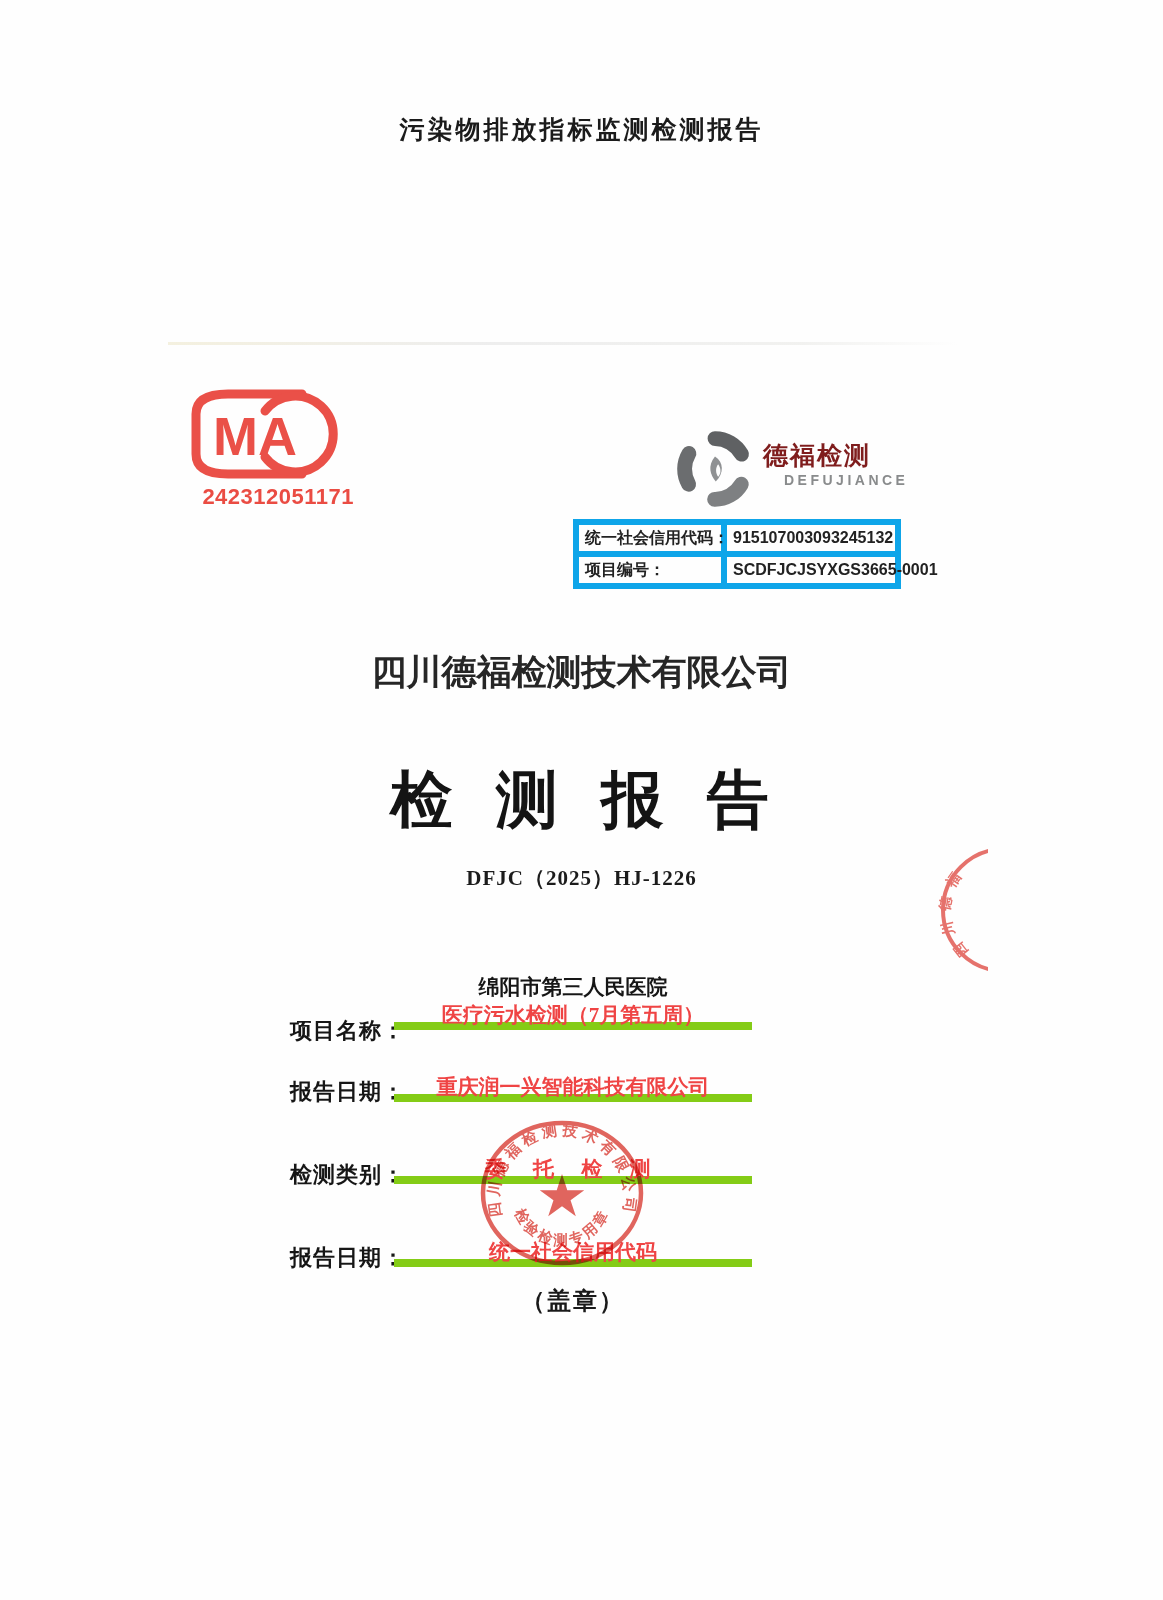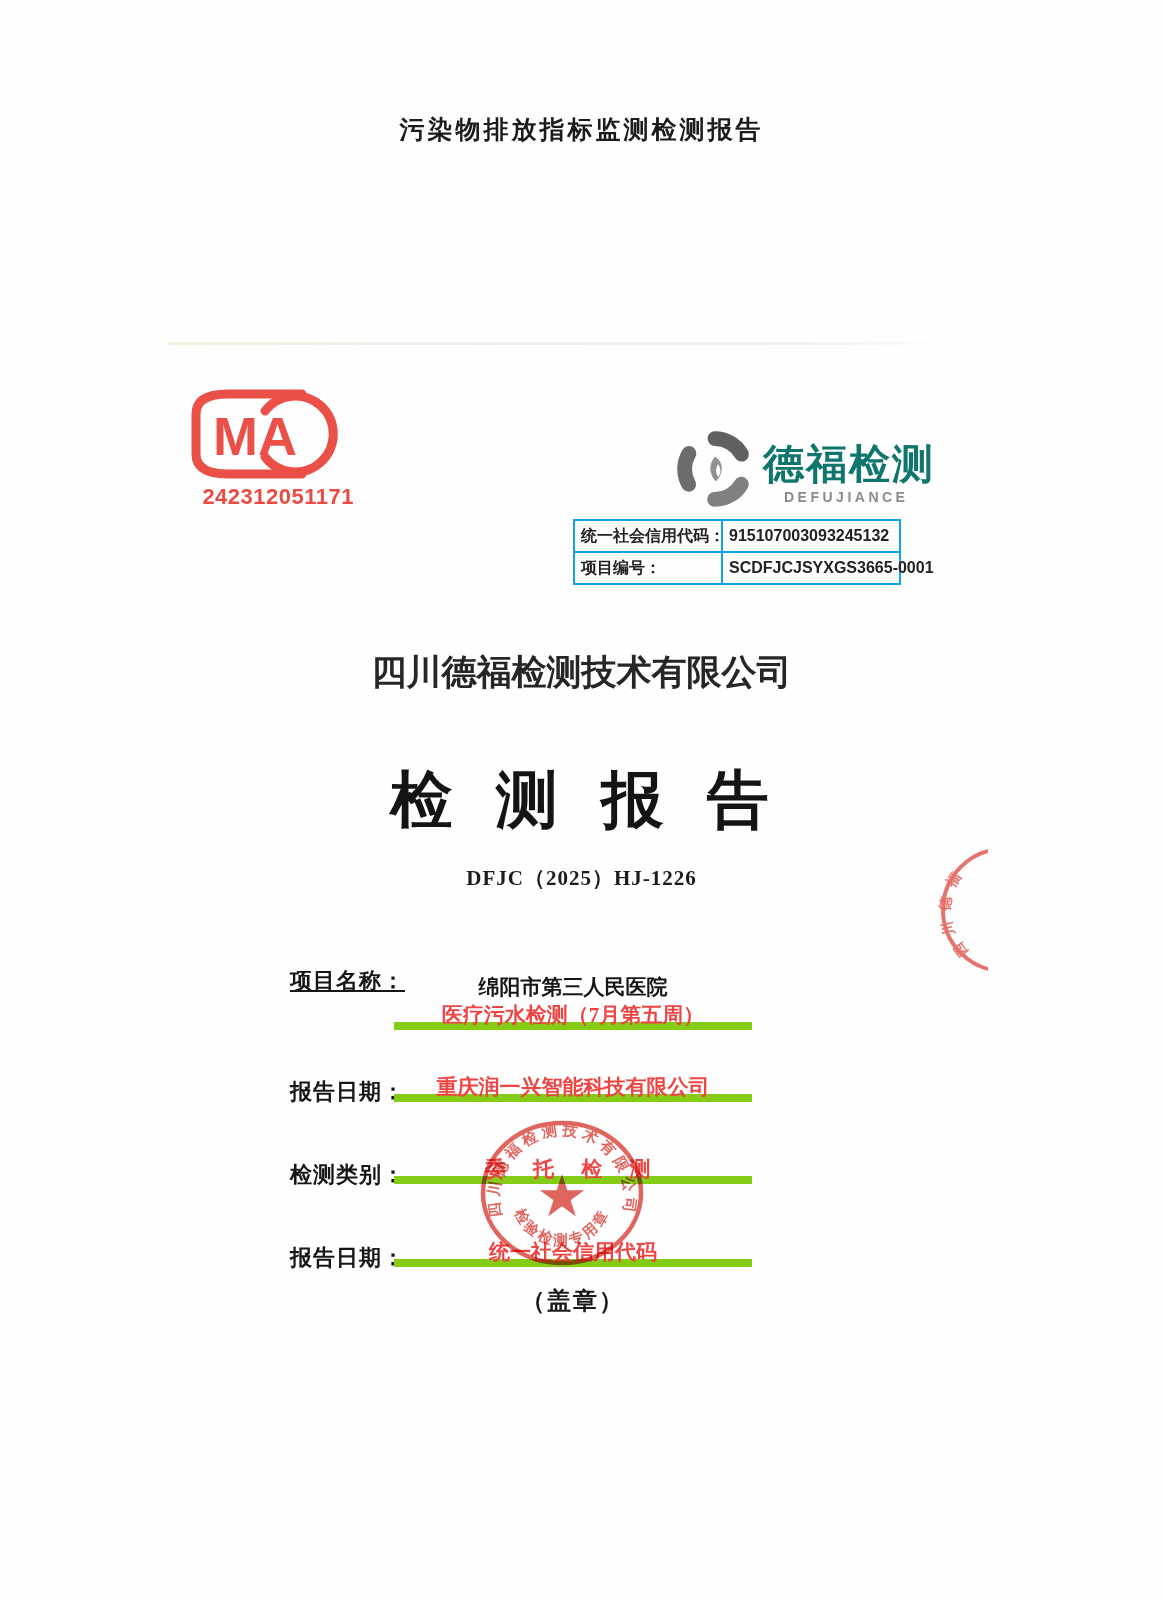--- a/index.html
+++ b/index.html
@@ -38,7 +38,7 @@
   .brand-text { margin-left:9px; padding-top:12px; }
   .brand-cn {
     font-family:"Liberation Sans", sans-serif; font-weight:bold;
-    font-size:41px; letter-spacing:2px; color:#0f766e; line-height:1.1;text-align:center;
+    font-size:25px; letter-spacing:2px; color:#7f1d1d; line-height:1.1;
   }
   .brand-en {
     font-family:"Liberation Sans", sans-serif; font-weight:bold;

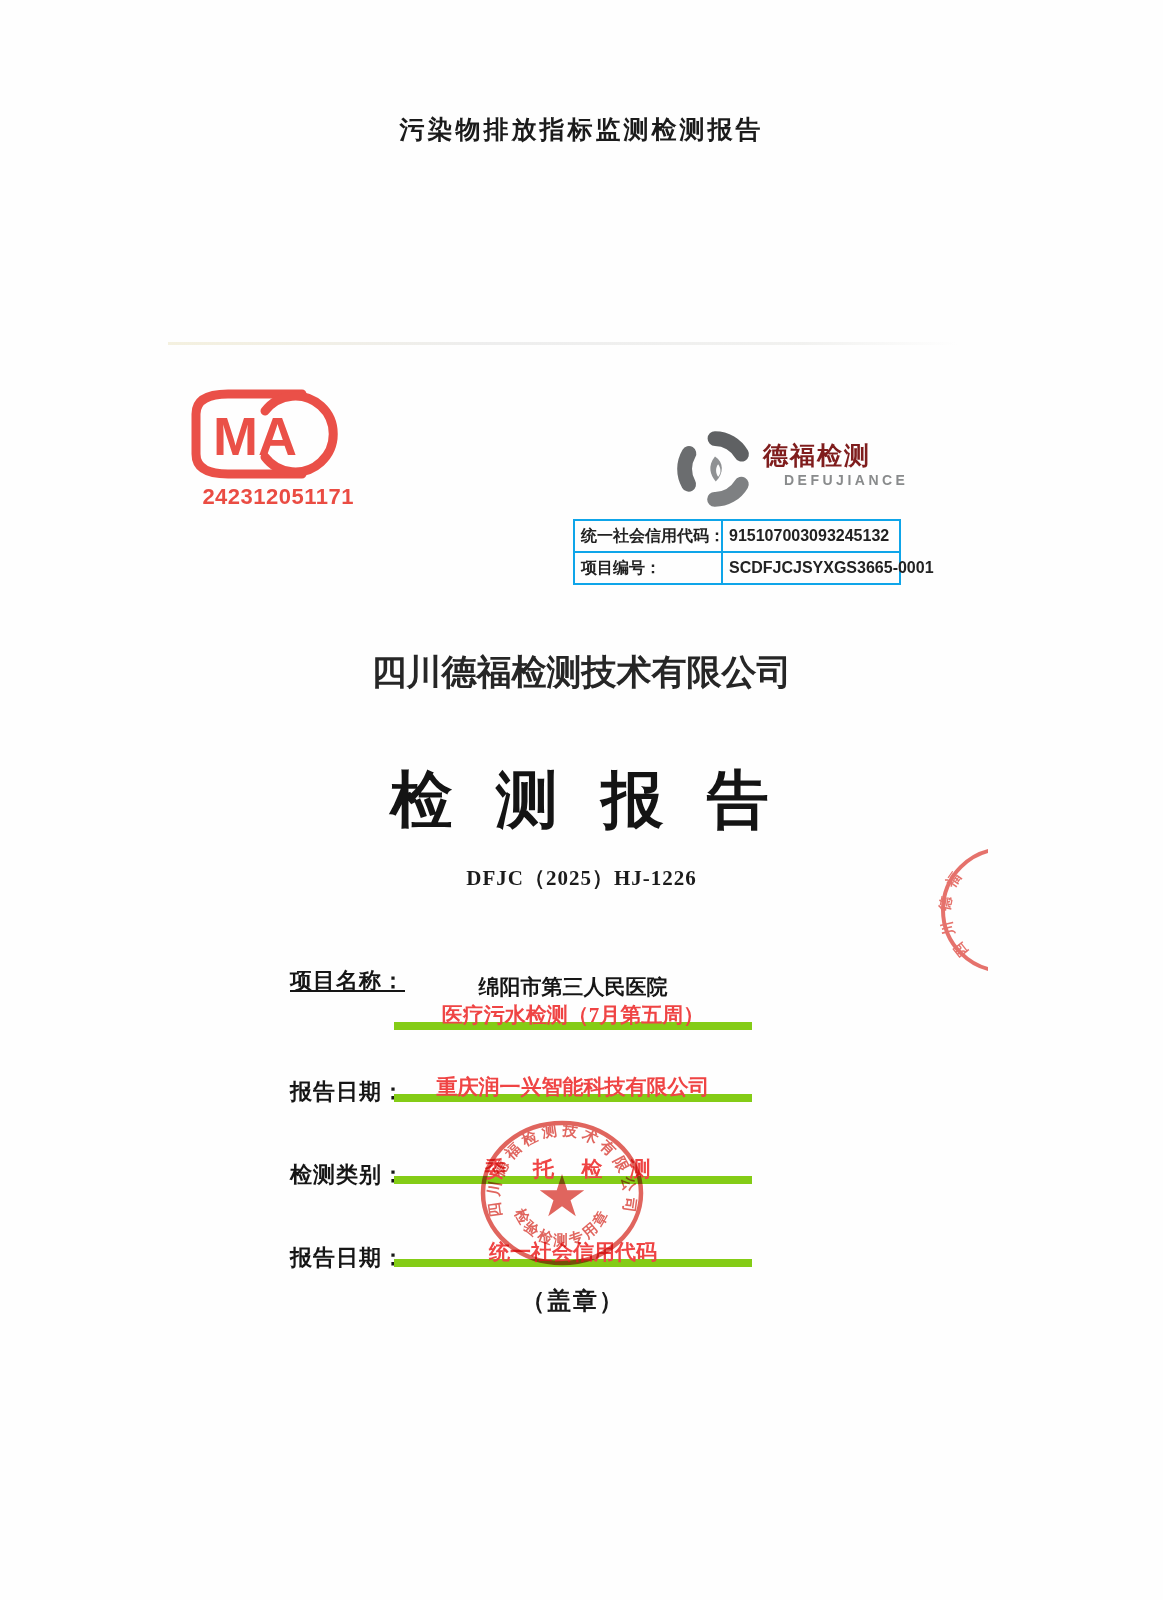--- a/index.html
+++ b/index.html
@@ -52,7 +52,7 @@
     font-family:"Liberation Sans", sans-serif; font-size:16px; font-weight:bold; color:#222;
   }
   .info-table td {
-    border:2px solid #0ea5e9; height:32px; padding:0 6px; white-space:nowrap;
+    border:6px solid #0ea5e9; height:32px; padding:0 6px; white-space:nowrap;
   }
   .info-table td.lbl { width:148px; }
 

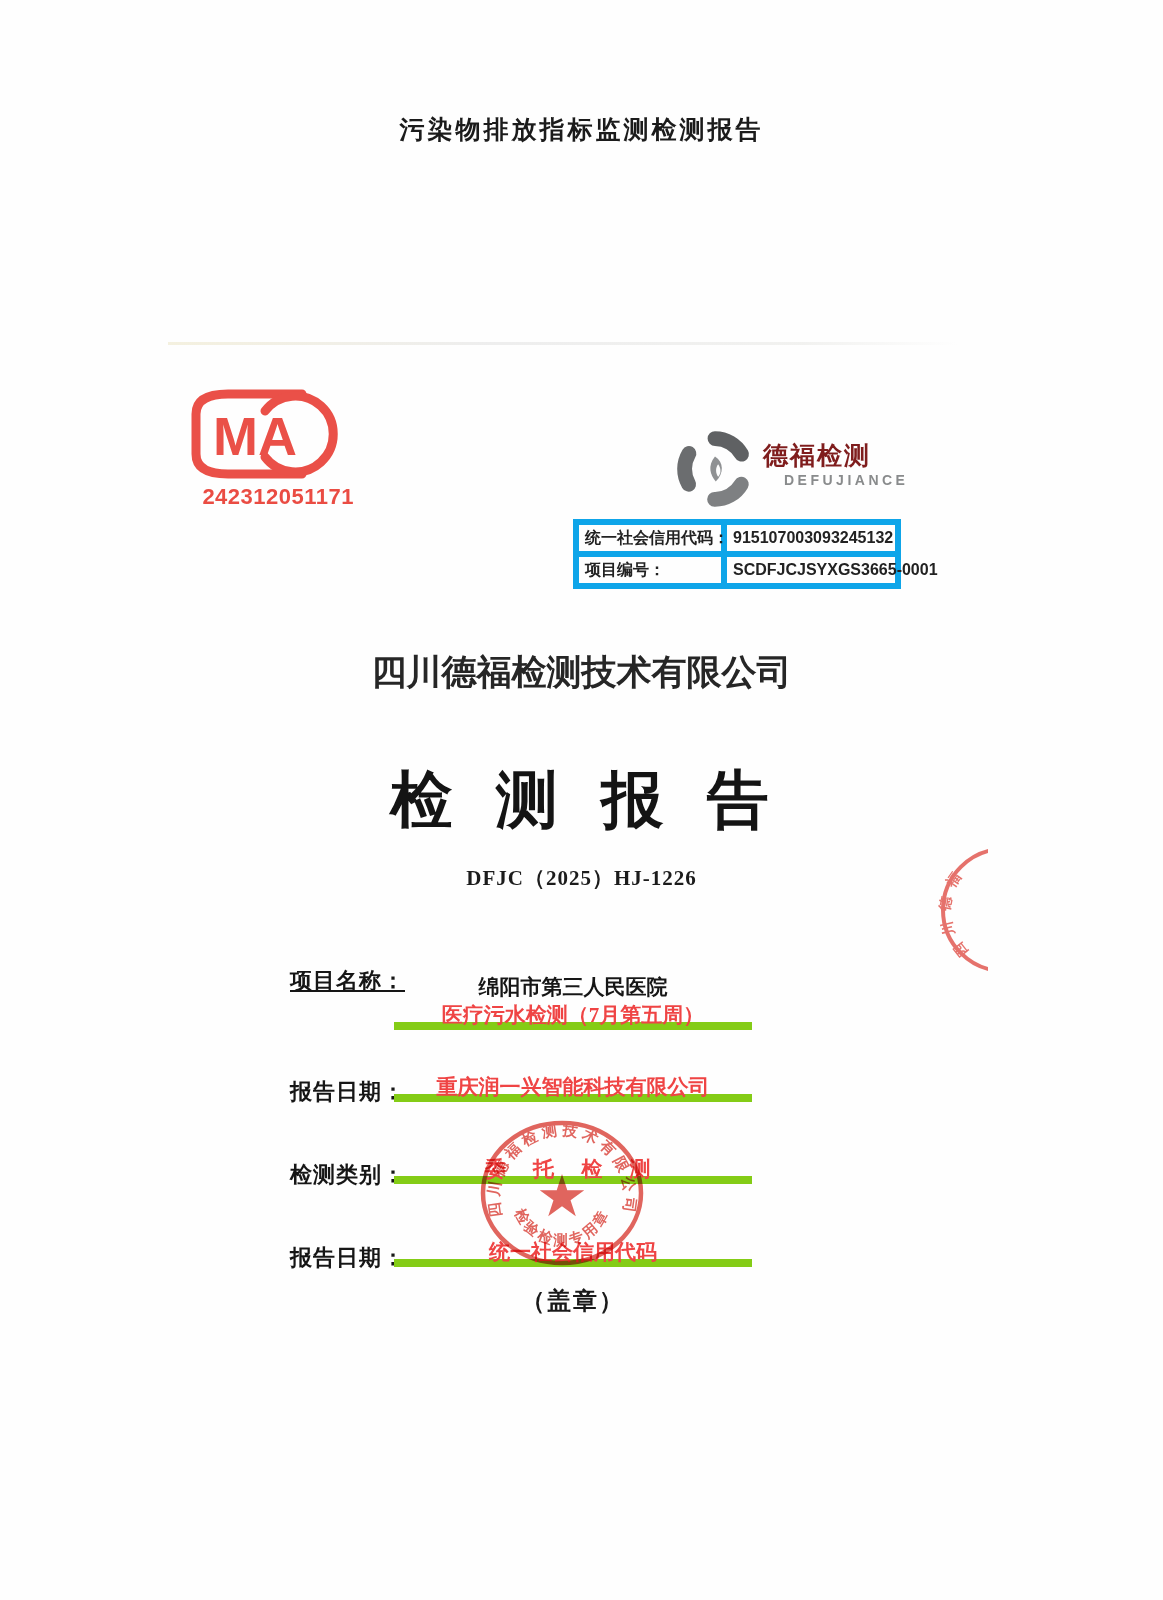--- a/index.html
+++ b/index.html
@@ -165,7 +165,7 @@
 
   <div class="report-number">DFJC（2025）HJ-1226</div>
 
-  <div class="field-label" style="top:966px;text-decoration:underline;">项目名称：</div>
+  <div class="field-label" style="top:1016px;">项目名称：</div>
   <div class="field-topline" style="top:973px;">绵阳市第三人民医院</div>
   <div class="field-line" style="top:1001px;">医疗污水检测（7月第五周）</div>
 

